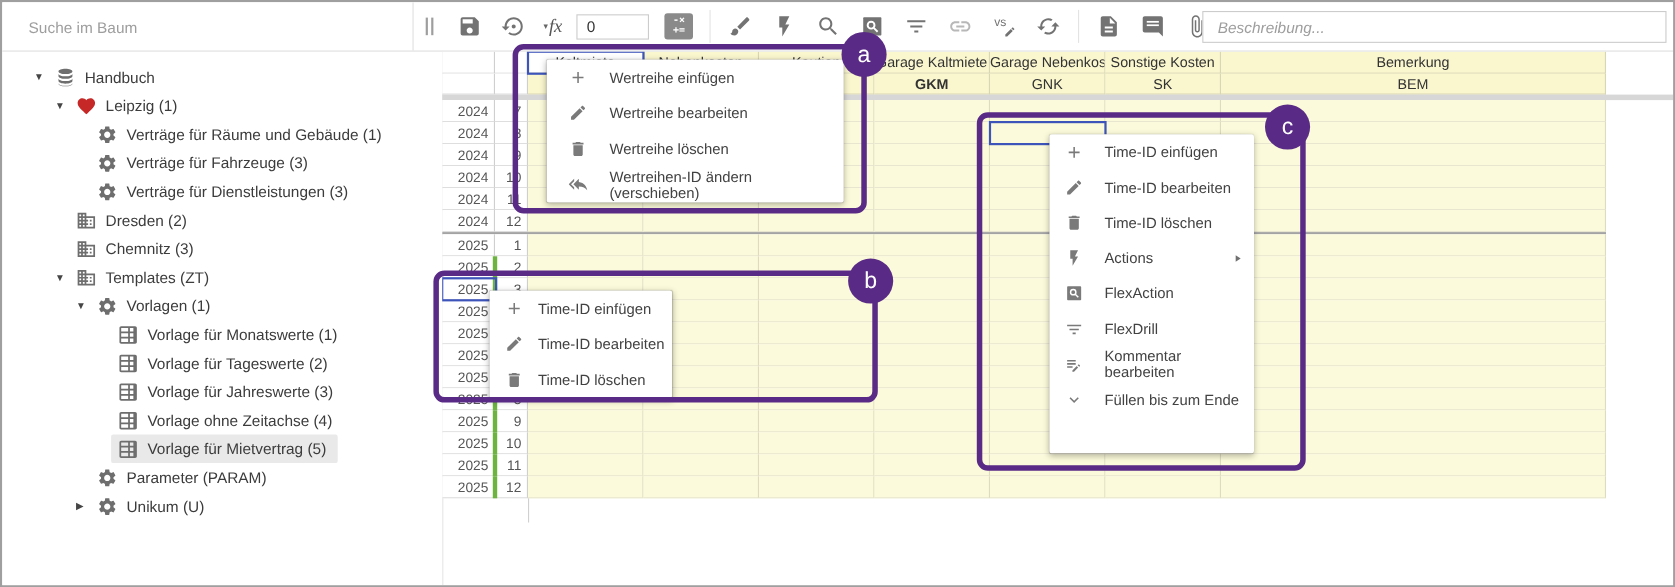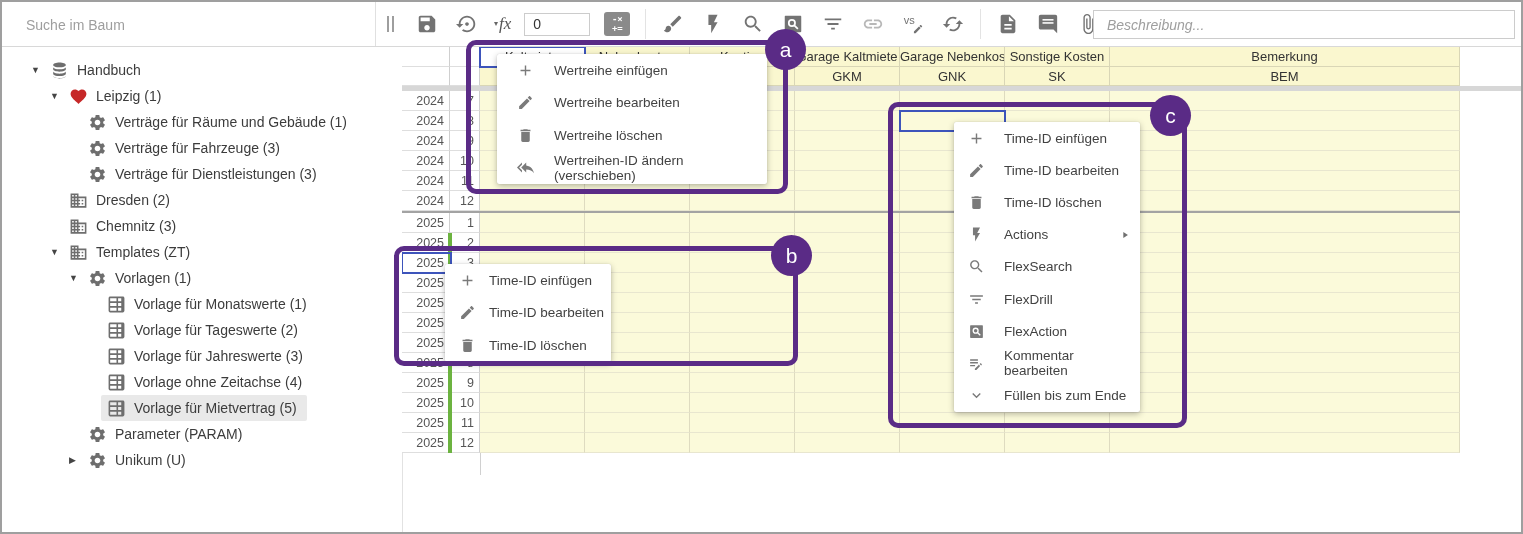--- a/index.html
+++ b/index.html
@@ -379,7 +379,7 @@
       <div class="gcell h-yellow" style="left: 288px; top: 0px; width: 105px; height: 20px;">Kaution</div>
       <div class="gcell h-yellow" style="left: 288px; top: 20px; width: 105px; height: 19px;"></div>
       <div class="gcell h-yellow" style="left: 393px; top: 0px; width: 105px; height: 20px;">Garage Kaltmiete</div>
-      <div class="gcell h-yellow" style="left: 393px; top: 20px; width: 105px; height: 19px;">GKM</div>
+      <div class="gcell h-yellow" style="left: 393px; top: 20px; width: 105px; height: 19px; font-weight: bold;">GKM</div>
       <div class="gcell h-yellow" style="left: 498px; top: 0px; width: 105px; height: 20px;">Garage Nebenkosten</div>
       <div class="gcell h-yellow" style="left: 498px; top: 20px; width: 105px; height: 19px;">GNK</div>
       <div class="gcell h-yellow" style="left: 603px; top: 0px; width: 105px; height: 20px;">Sonstige Kosten</div>

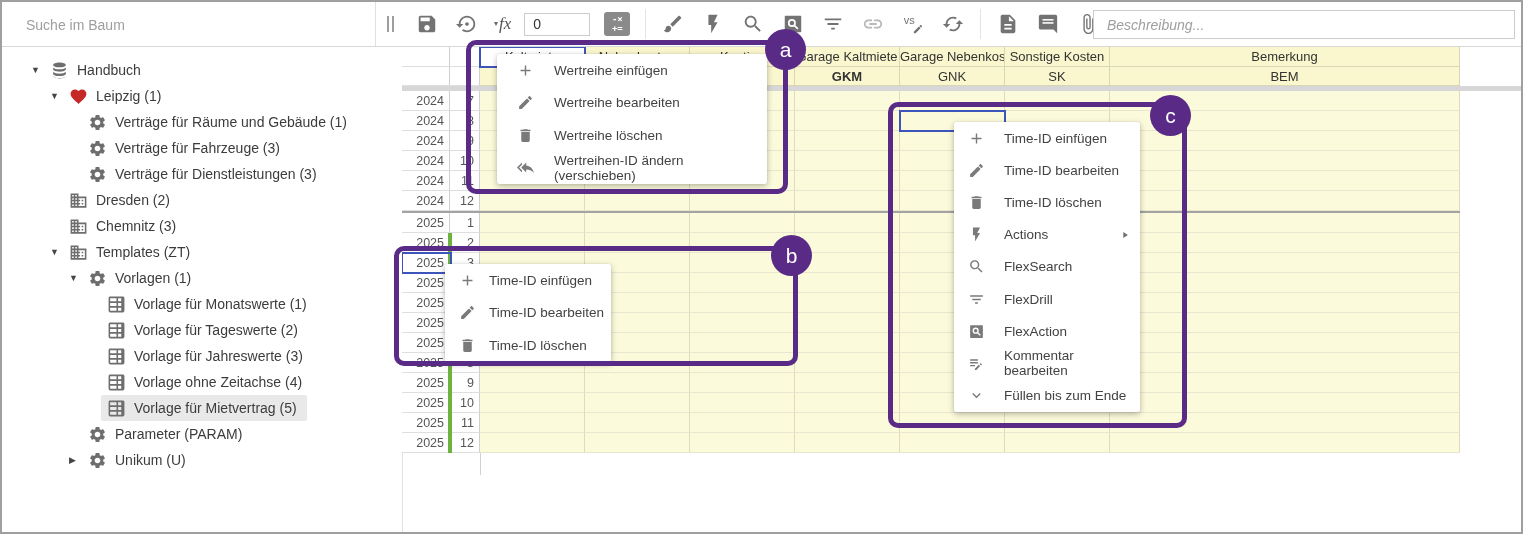--- a/index.html
+++ b/index.html
@@ -669,14 +669,6 @@
         <div class="cmenu-item" style="height: 32.2px; padding-left: 14px;">
           <span class="mi-ico" style="margin-right: 18px;">
             <svg viewBox="0 0 24 24" width="17" height="17" fill="currentColor">
-              <path d="M15.5 14h-.79l-.28-.27C15.41 12.59 16 11.11 16 9.5 16 5.91 13.09 3 9.5 3S3 5.91 3 9.5 5.91 16 9.5 16c1.61 0 3.09-.59 4.23-1.57l.27.28v.79l5 4.99L20.49 19l-4.99-5zm-6 0C7.01 14 5 11.99 5 9.5S7.01 5 9.5 5 14 7.01 14 9.5 11.99 14 9.5 14z"></path>
-            </svg>
-          </span>
-          <span>FlexSearch</span>
-        </div>
-        <div class="cmenu-item" style="height: 32.2px; padding-left: 14px;">
-          <span class="mi-ico" style="margin-right: 18px;">
-            <svg viewBox="0 0 24 24" width="17" height="17" fill="currentColor">
               <path d="M10 18h4v-2h-4v2zM3 6v2h18V6H3zm3 7h12v-2H6v2z"></path>
             </svg>
           </span>

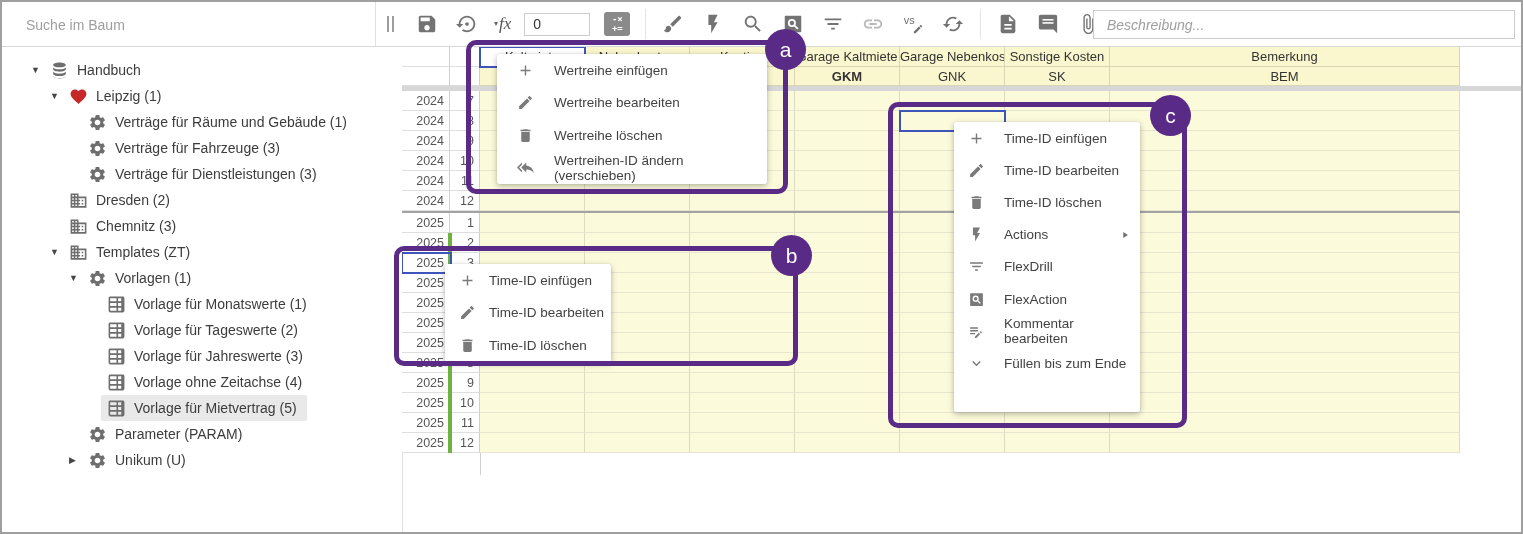--- a/index.html
+++ b/index.html
@@ -669,20 +669,20 @@
         <div class="cmenu-item" style="height: 32.2px; padding-left: 14px;">
           <span class="mi-ico" style="margin-right: 18px;">
             <svg viewBox="0 0 24 24" width="17" height="17" fill="currentColor">
-              <path d="M10 18h4v-2h-4v2zM3 6v2h18V6H3zm3 7h12v-2H6v2z"></path>
-            </svg>
-          </span>
-          <span>FlexDrill</span>
-        </div>
-        <div class="cmenu-item" style="height: 32.2px; padding-left: 14px;">
-          <span class="mi-ico" style="margin-right: 18px;">
-            <svg viewBox="0 0 24 24" width="17" height="17" fill="currentColor">
               <path d="M4 3h16c.55 0 1 .45 1 1v16c0 .55-.45 1-1 1H4c-.55 0-1-.45-1-1V4c0-.55.45-1 1-1z"></path>
               <circle cx="10.8" cy="10.8" r="3.4" fill="none" stroke="#fff" stroke-width="1.9"></circle>
               <path d="M13.4 13.4L17.3 17.3" stroke="#fff" stroke-width="1.9" fill="none"></path>
             </svg>
           </span>
           <span>FlexAction</span>
+        </div>
+        <div class="cmenu-item" style="height: 32.2px; padding-left: 14px;">
+          <span class="mi-ico" style="margin-right: 18px;">
+            <svg viewBox="0 0 24 24" width="17" height="17" fill="currentColor">
+              <path d="M10 18h4v-2h-4v2zM3 6v2h18V6H3zm3 7h12v-2H6v2z"></path>
+            </svg>
+          </span>
+          <span>FlexDrill</span>
         </div>
         <div class="cmenu-item" style="height: 32.2px; padding-left: 14px;">
           <span class="mi-ico" style="margin-right: 18px;">

